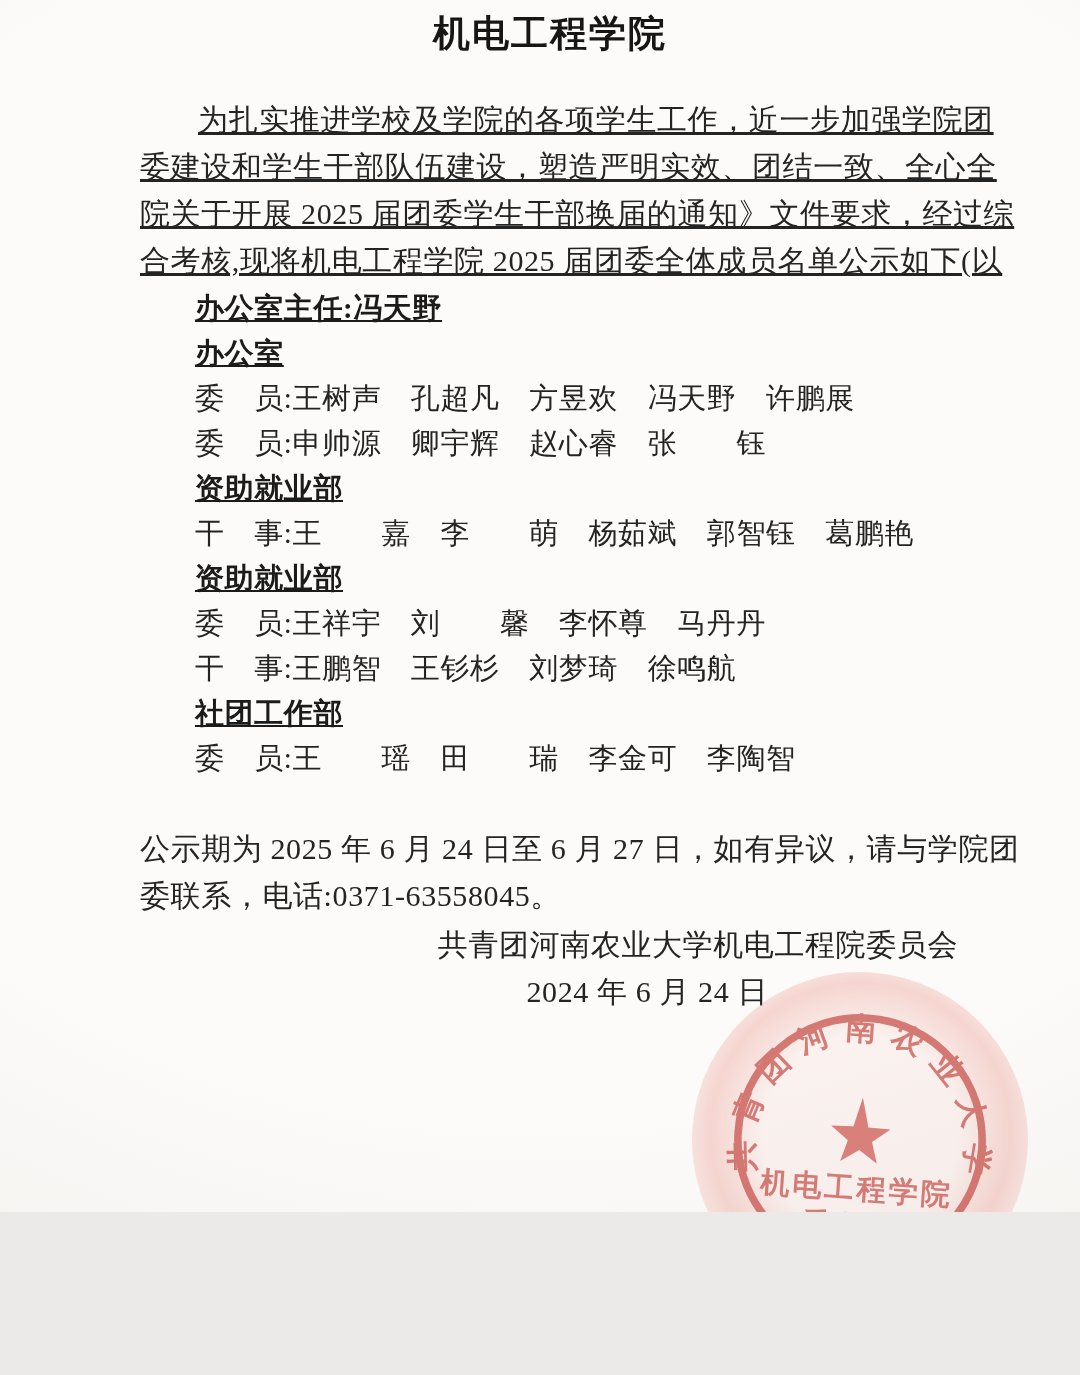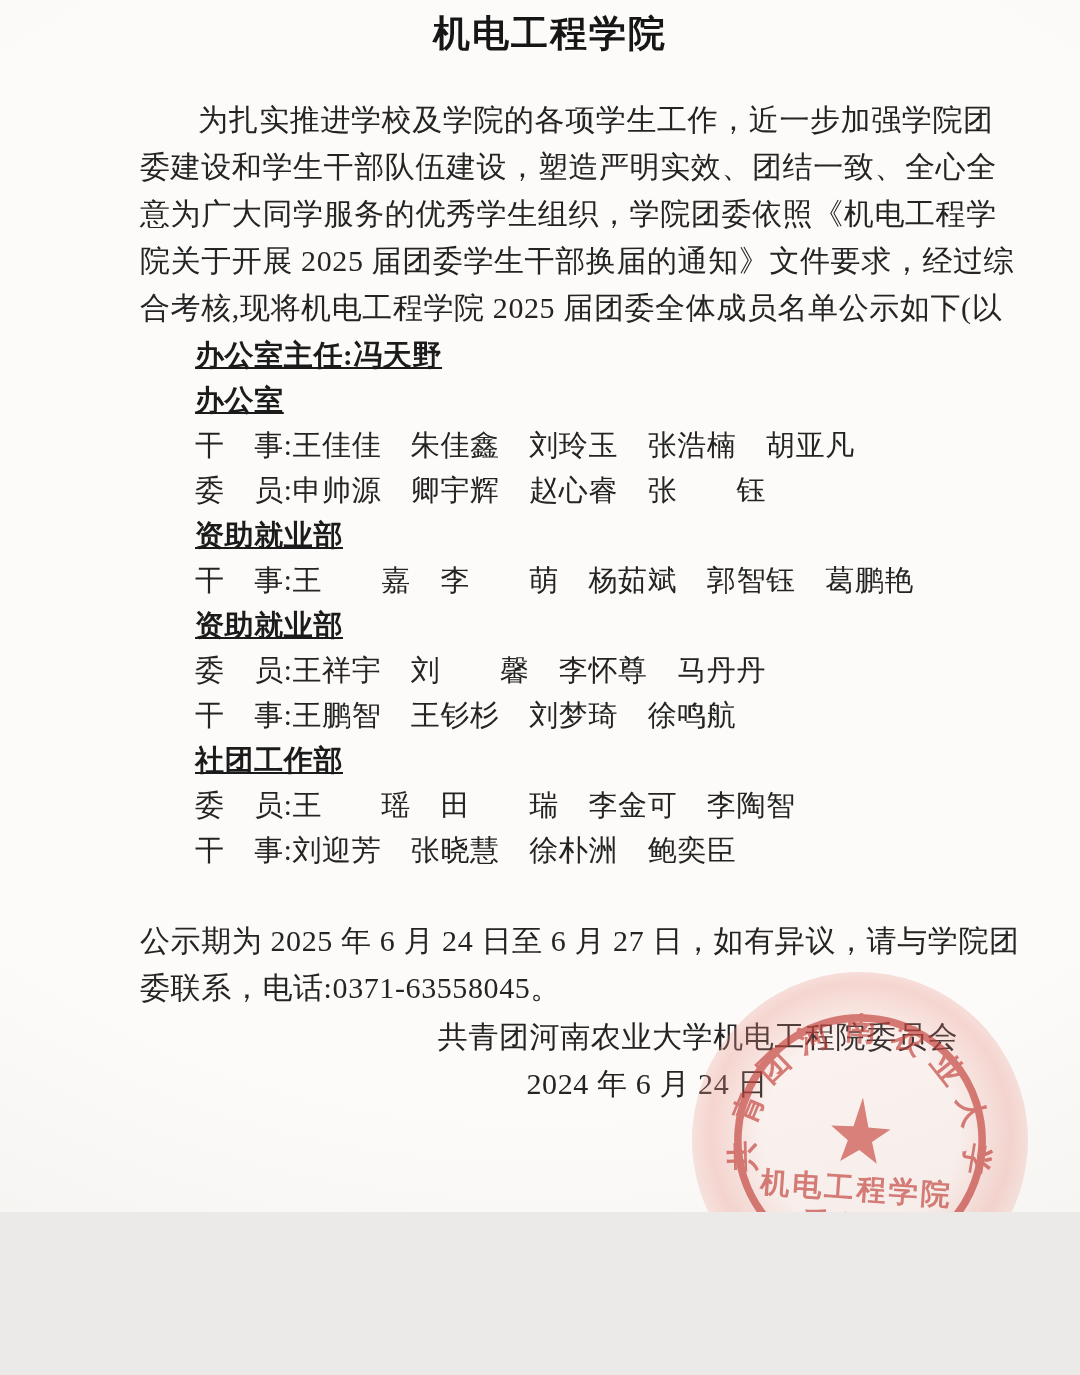--- a/index.html
+++ b/index.html
@@ -35,7 +35,7 @@
     line-height: 47px;
     letter-spacing: 0.6px;
   }
-  .intro .line { white-space: nowrap; }
+  .intro .line { white-space: nowrap; text-decoration: underline; }
   .intro .line.first { padding-left: 58px; }
   .roster {
     margin-top: 2px;

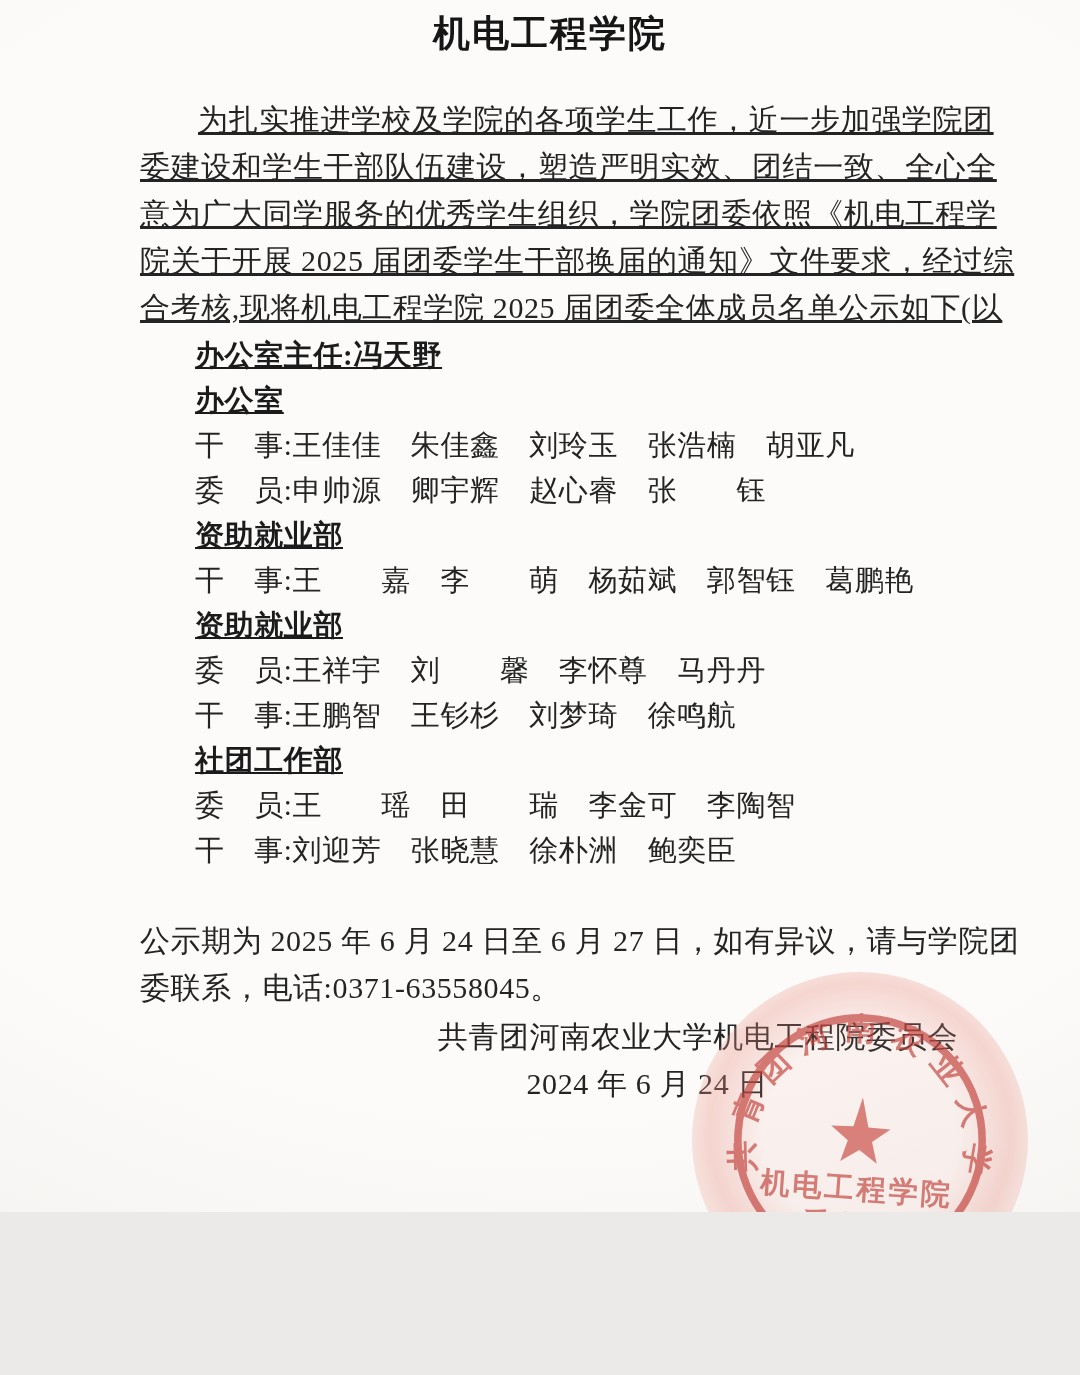--- a/index.html
+++ b/index.html
@@ -102,7 +102,6 @@
     <div class="intro">
       <div class="line first">为扎实推进学校及学院的各项学生工作，近一步加强学院团</div>
       <div class="line">委建设和学生干部队伍建设，塑造严明实效、团结一致、全心全</div>
-      <div class="line">意为广大同学服务的优秀学生组织，学院团委依照《机电工程学</div>
       <div class="line">院关于开展 2025 届团委学生干部换届的通知》文件要求，经过综</div>
       <div class="line">合考核,现将机电工程学院 2025 届团委全体成员名单公示如下(以</div>
     </div>

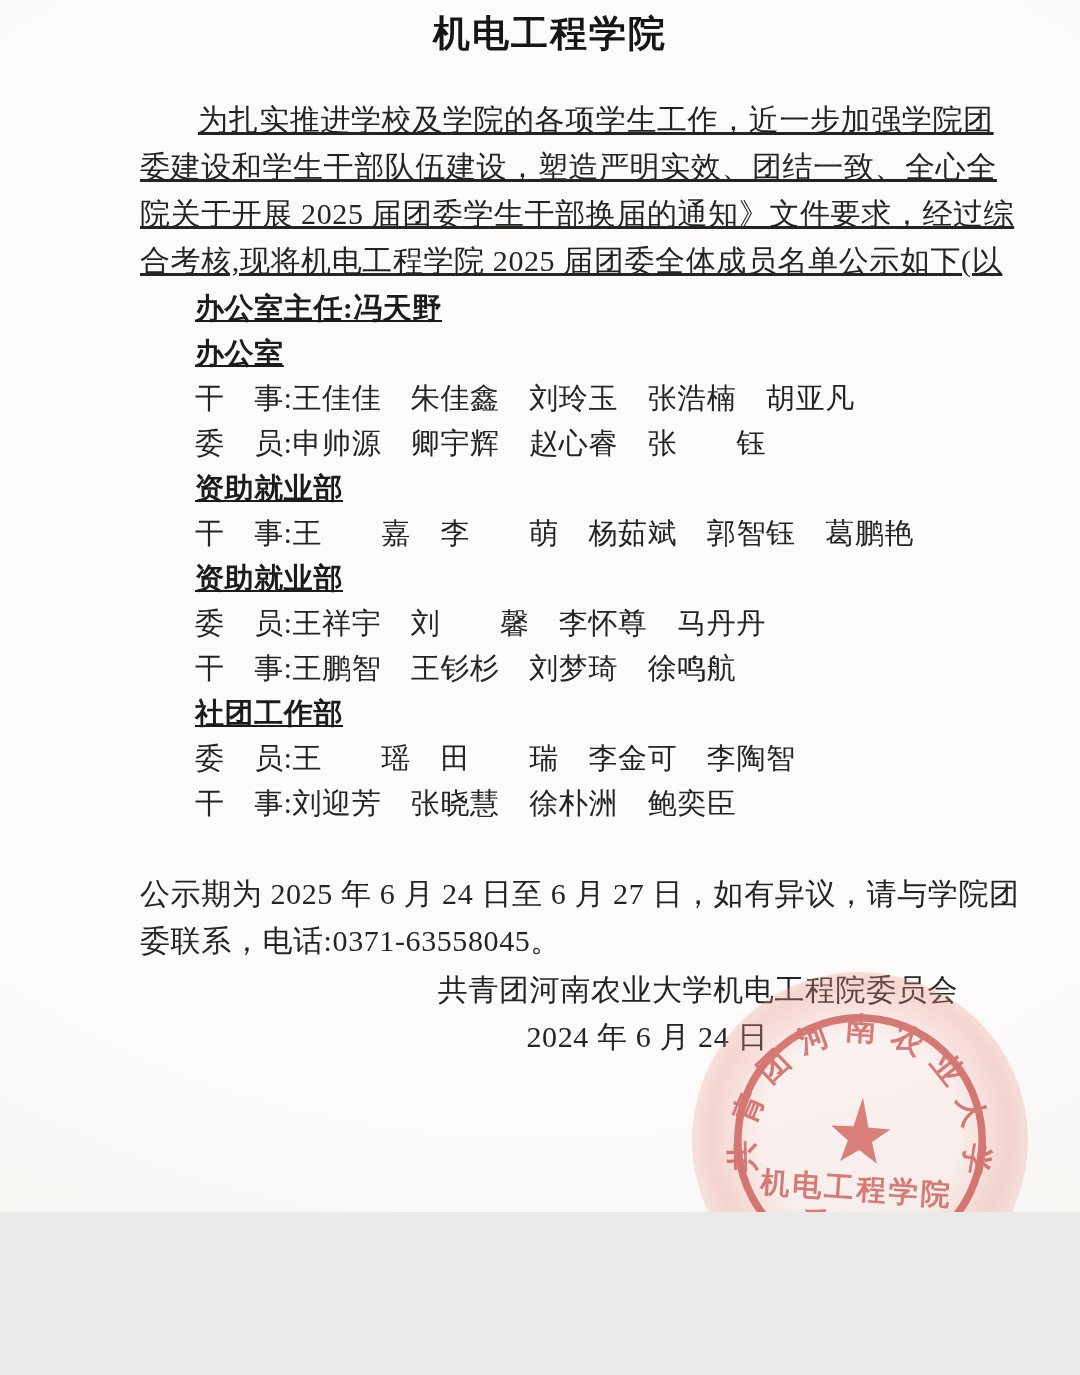--- a/index.html
+++ b/index.html
@@ -110,6 +110,7 @@
       <div class="line bold">办公室主任:冯天野</div>
 
       <div class="line bold">办公室</div>
+      <div class="line">委　员:王树声　孔超凡　方昱欢　冯天野　许鹏展</div>
       <div class="line">干　事:王佳佳　朱佳鑫　刘玲玉　张浩楠　胡亚凡</div>
 
       <div class="line">委　员:申帅源　卿宇辉　赵心睿　张　　钰</div>

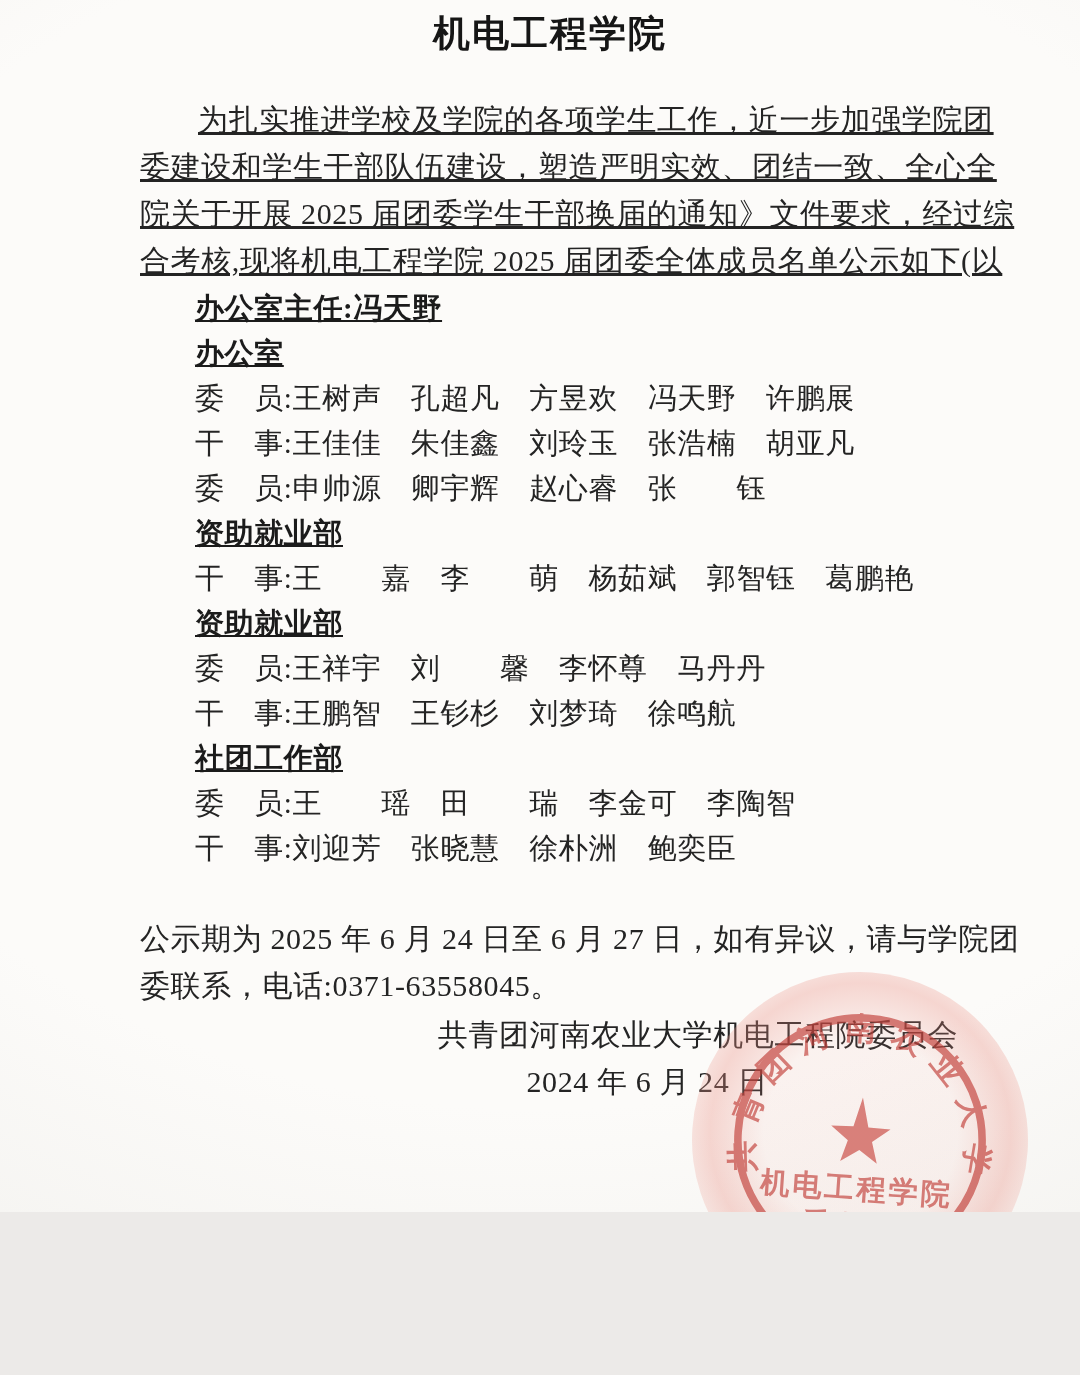--- a/index.html
+++ b/index.html
@@ -111,7 +111,6 @@
 
       <div class="line bold">办公室</div>
       <div class="line">委　员:王树声　孔超凡　方昱欢　冯天野　许鹏展</div>
-      <div class="line">干　事:王佳佳　朱佳鑫　刘玲玉　张浩楠　胡亚凡</div>
 
       <div class="line">委　员:申帅源　卿宇辉　赵心睿　张　　钰</div>
       <div class="line bold">资助就业部</div>

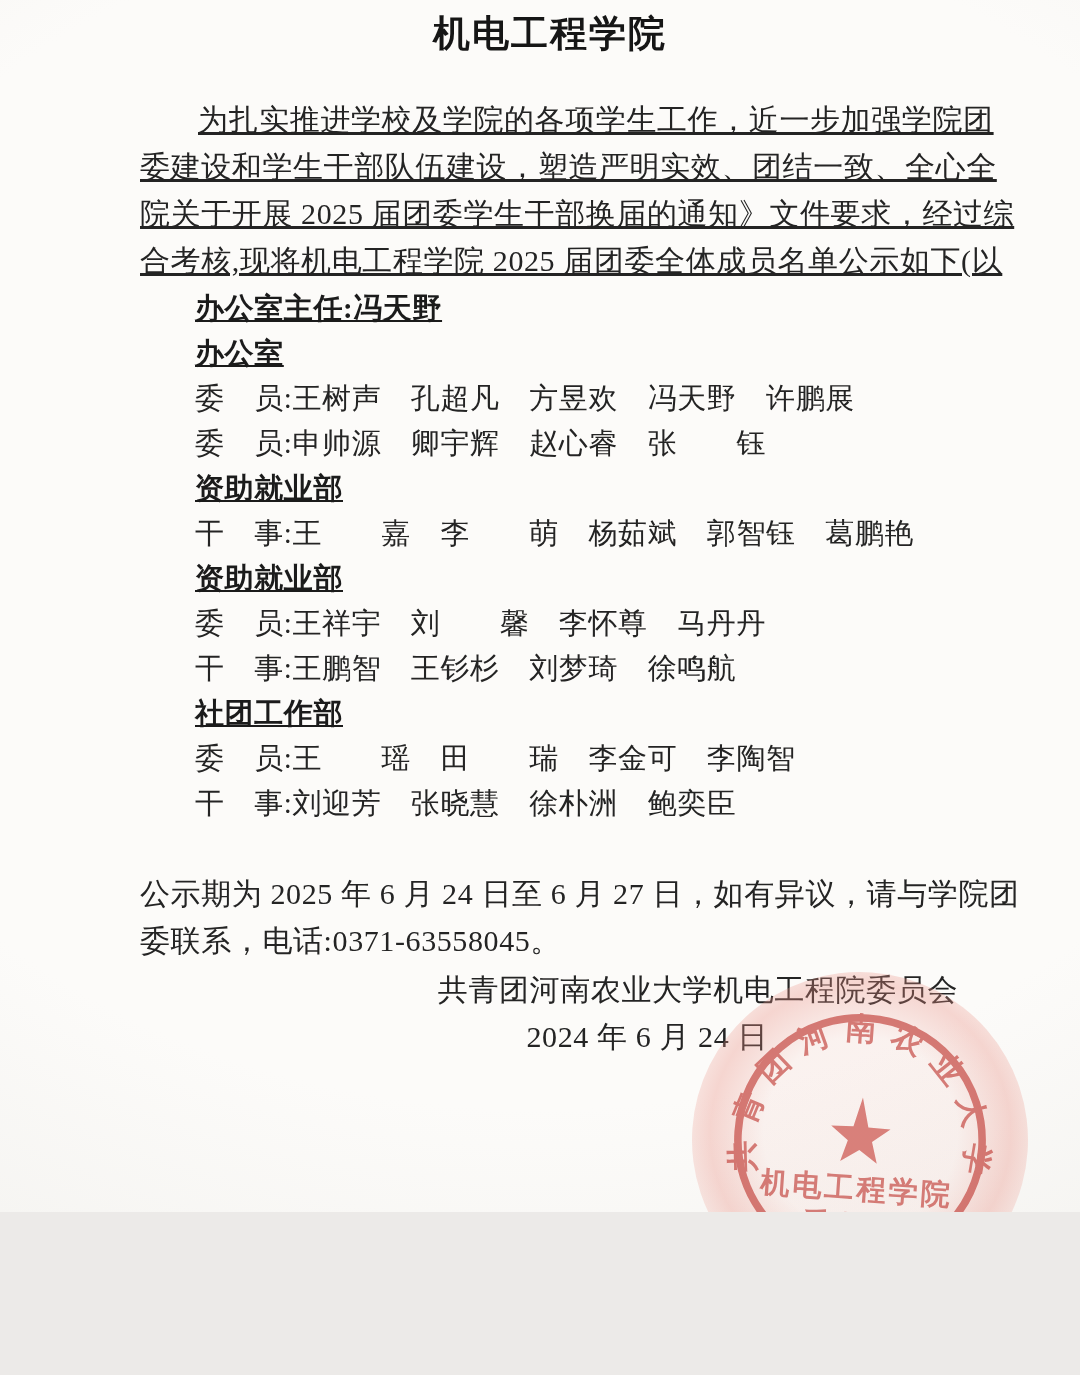--- a/index.html
+++ b/index.html
@@ -122,7 +122,6 @@
 
       <div class="line bold">社团工作部</div>
       <div class="line">委　员:王　　瑶　田　　瑞　李金可　李陶智</div>
-      <div class="line">干　事:刘迎芳　张晓慧　徐朴洲　鲍奕臣</div>
     </div>
 
     <div class="footer">

